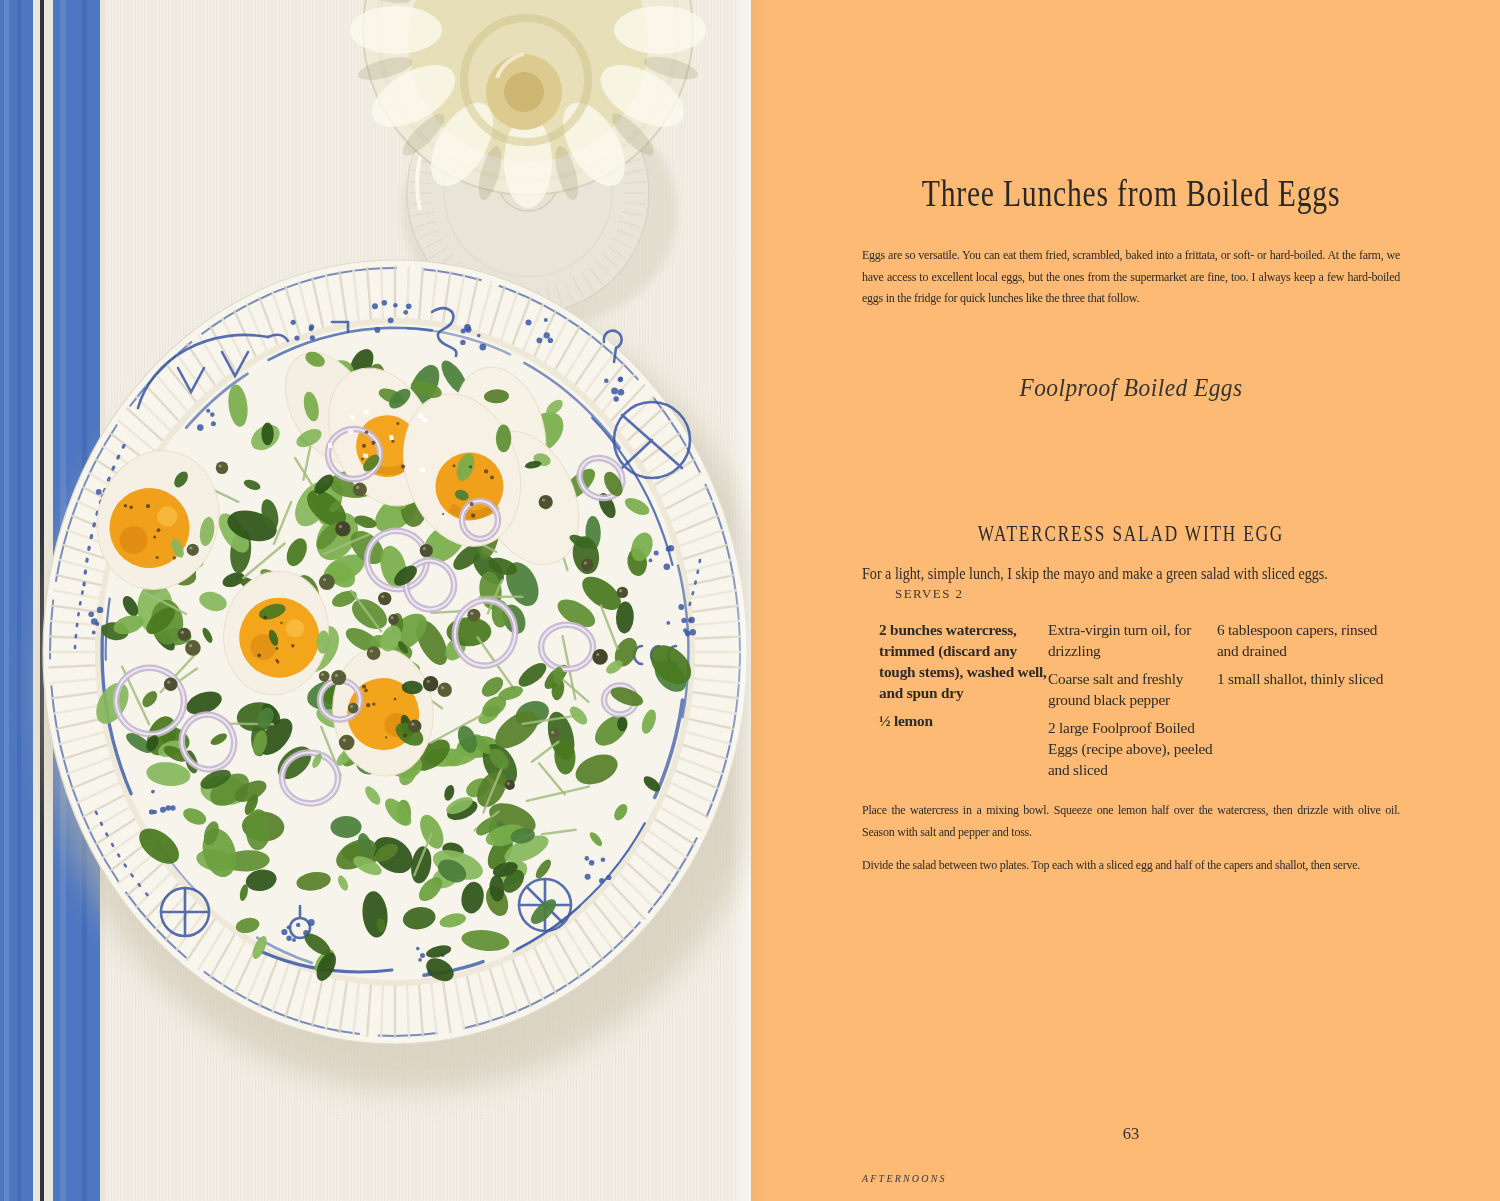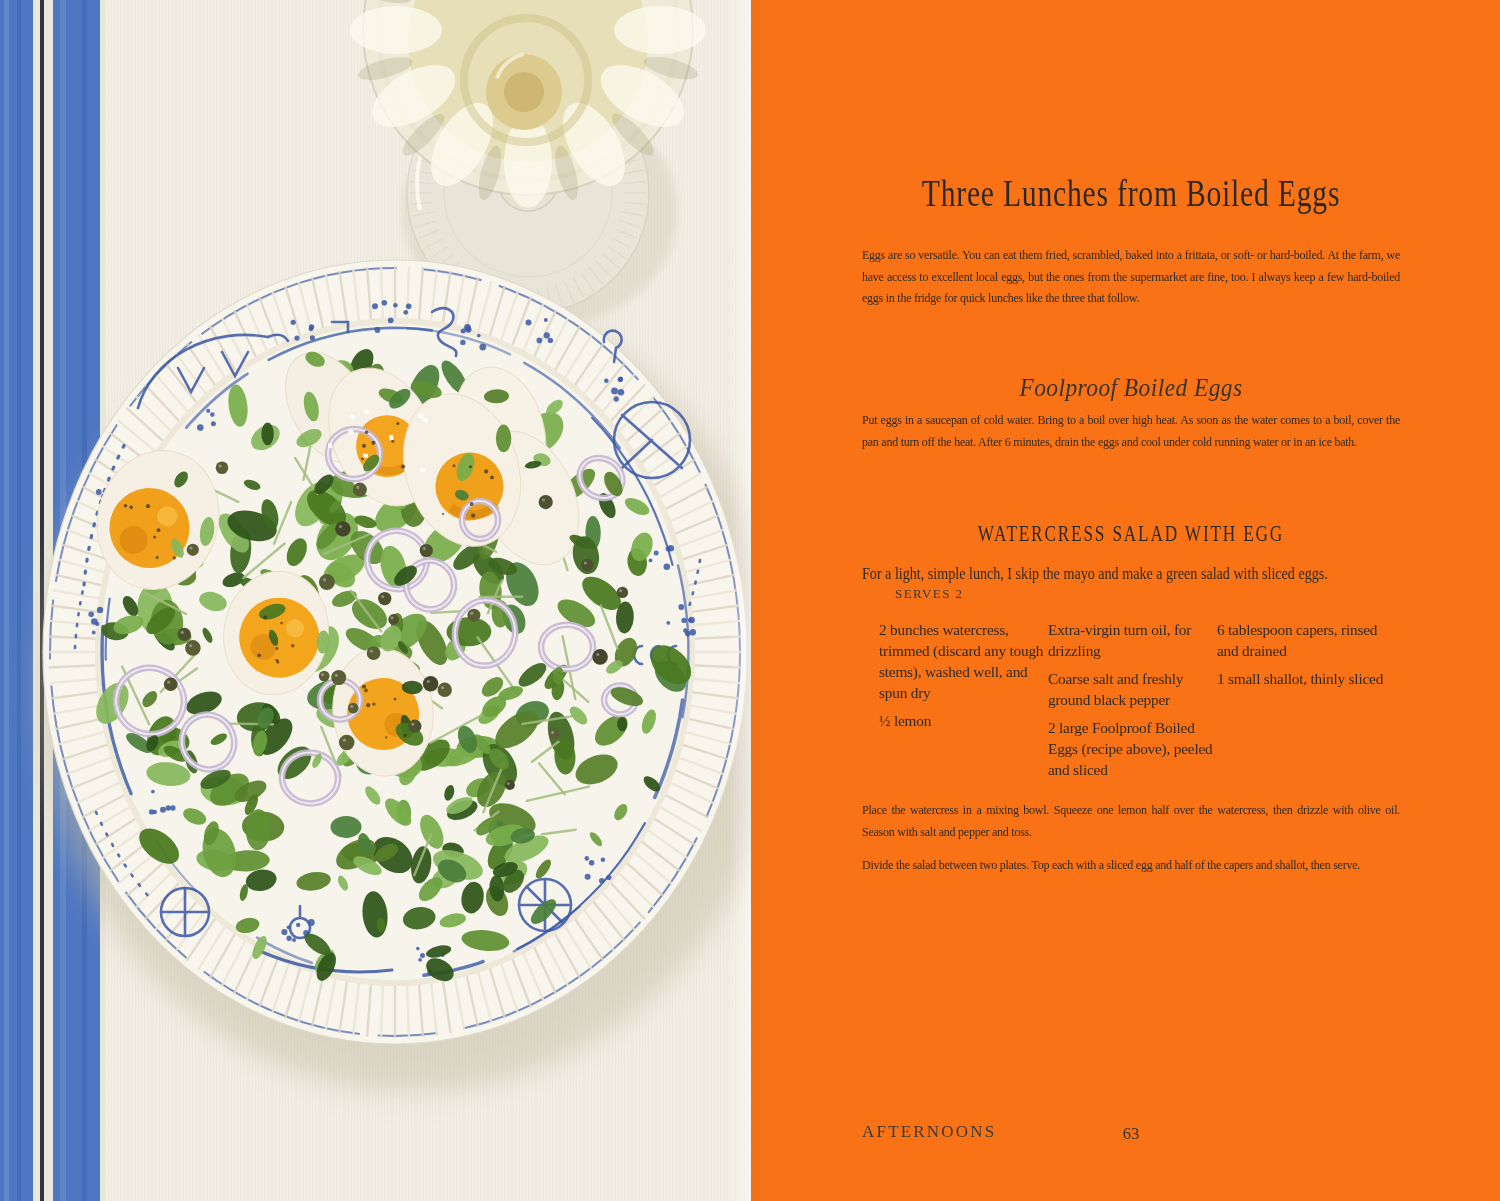--- a/index.html
+++ b/index.html
@@ -19,7 +19,7 @@
     background:linear-gradient(to right, rgba(255,255,255,0), rgba(255,255,255,.5));
   }
   .photo-page svg{position:absolute;left:0;top:0;}
-  .text-page{position:absolute;left:751px;top:0;width:749px;height:1201px;background:#f97316;}
+  .text-page{position:absolute;left:751px;top:0;width:749px;height:1201px;background:#fdba74;}
   .text-page::before{
     content:"";position:absolute;left:0;top:0;width:16px;height:100%;
     background:linear-gradient(to right, rgba(60,55,40,.05), rgba(0,0,0,0));

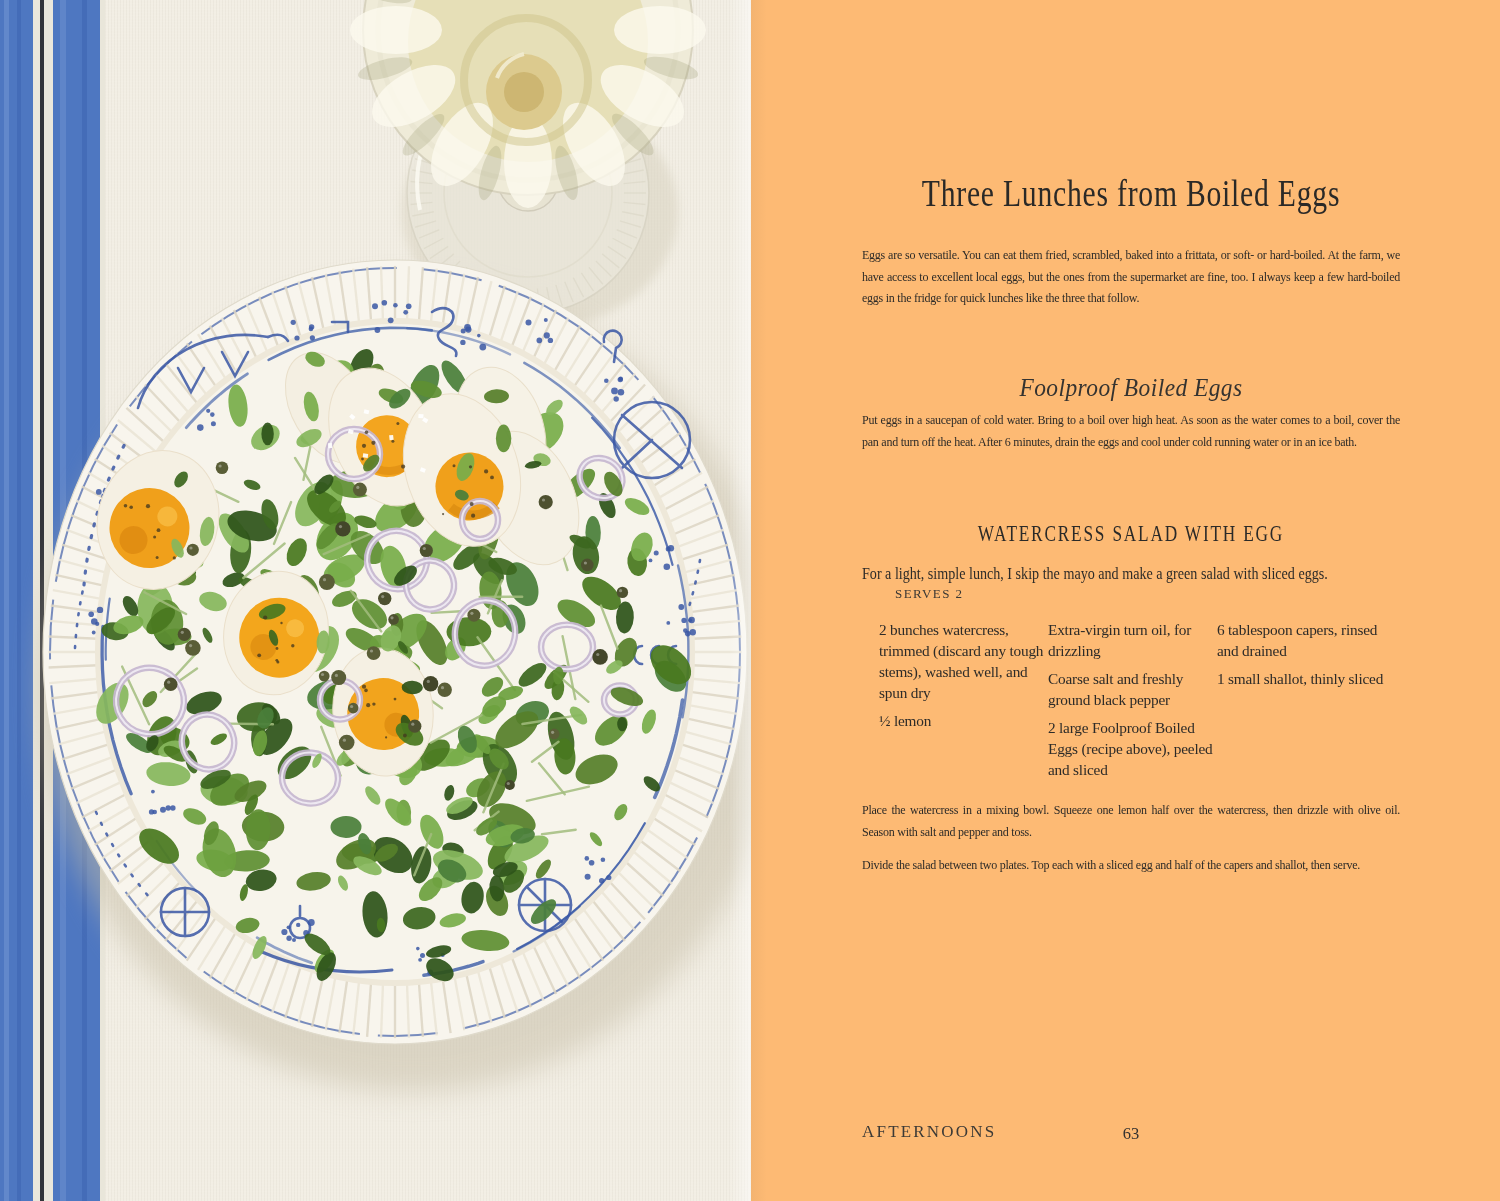--- a/index.html
+++ b/index.html
@@ -977,7 +977,6 @@
 
     <h2 class="abs sub-title">Foolproof Boiled Eggs</h2>
 
-    <p class="abs sub-body">Put eggs in a saucepan of cold water. Bring to a boil over high heat. As soon as the water comes to a boil, cover the pan and turn off the heat. After 6 minutes, drain the eggs and cool under cold running water or in an ice bath.</p>
 
     <h2 class="abs recipe-title">WATERCRESS SALAD WITH EGG</h2>
 

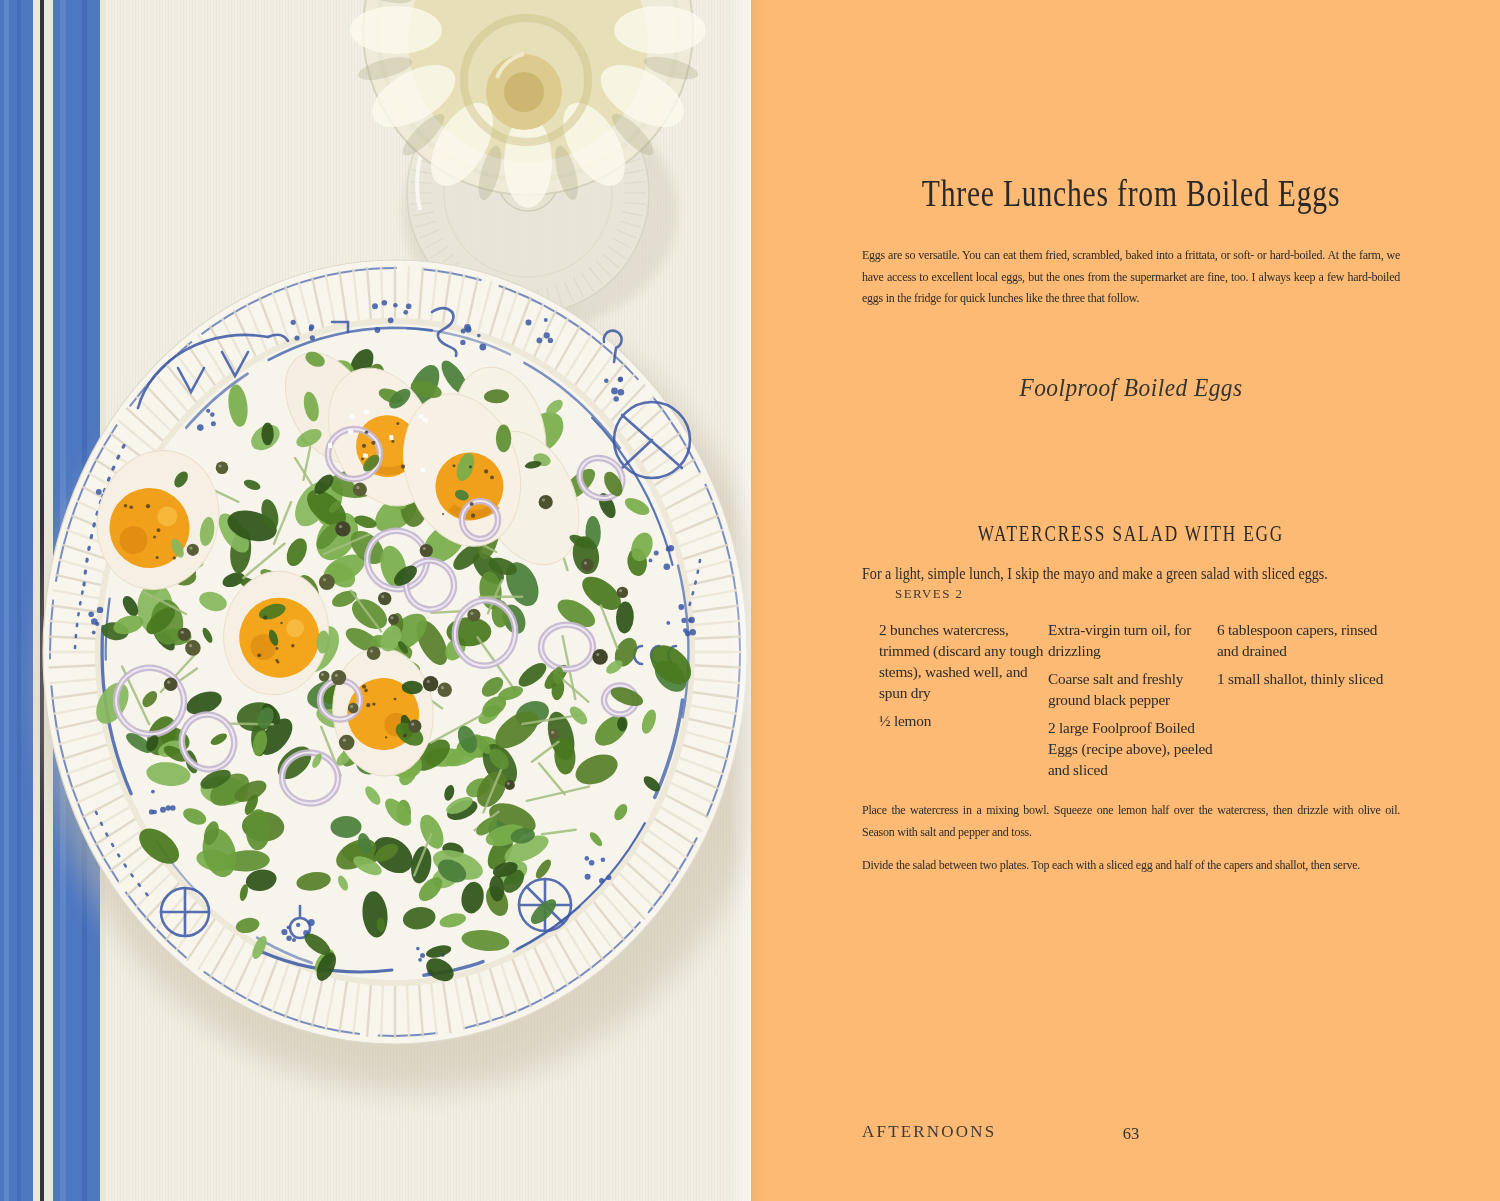--- a/index.html
+++ b/index.html
@@ -55,7 +55,7 @@
   }
   .ing-col{top:619px;font-size:15.3px;line-height:21px;letter-spacing:-0.2px;color:#2d2b28;}
   .ing-col .ing-item{margin:0 0 7px 0;}
-  .col1{left:128px;width:168px;}
+  .col1{left:128px;width:168px;font-weight:bold;}
   .col2{left:297px;width:170px;}
   .col3{left:466px;width:178px;}
   .step1{top:788px;}

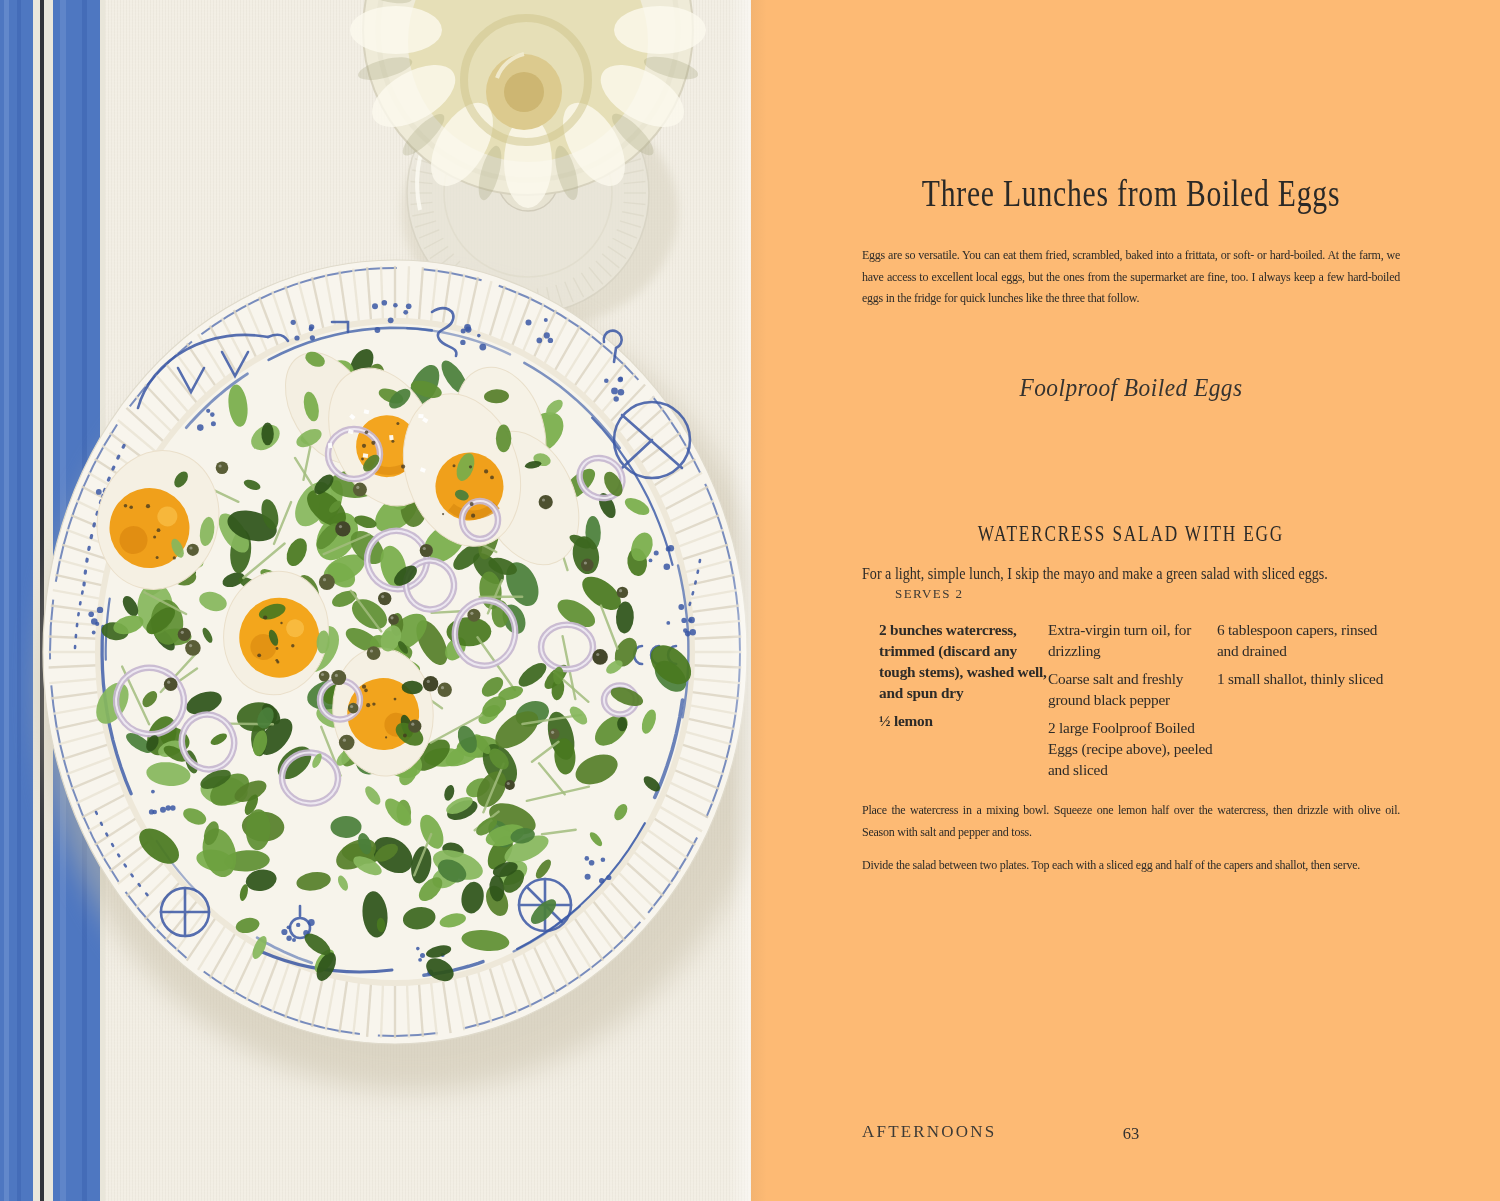--- a/index.html
+++ b/index.html
@@ -61,7 +61,7 @@
   .step1{top:788px;}
   .step2{top:843px;}
   .footer-section{
-    left:111px;top:1122px;font-size:17px;letter-spacing:2.2px;color:#3c3a36;
+    left:111px;top:1173px;font-size:10px;letter-spacing:2.2px;color:#3c3a36;font-style:italic;
   }
   .footer-page{
     left:111px;top:1124px;width:538px;text-align:center;font-size:16.5px;color:#343230;

